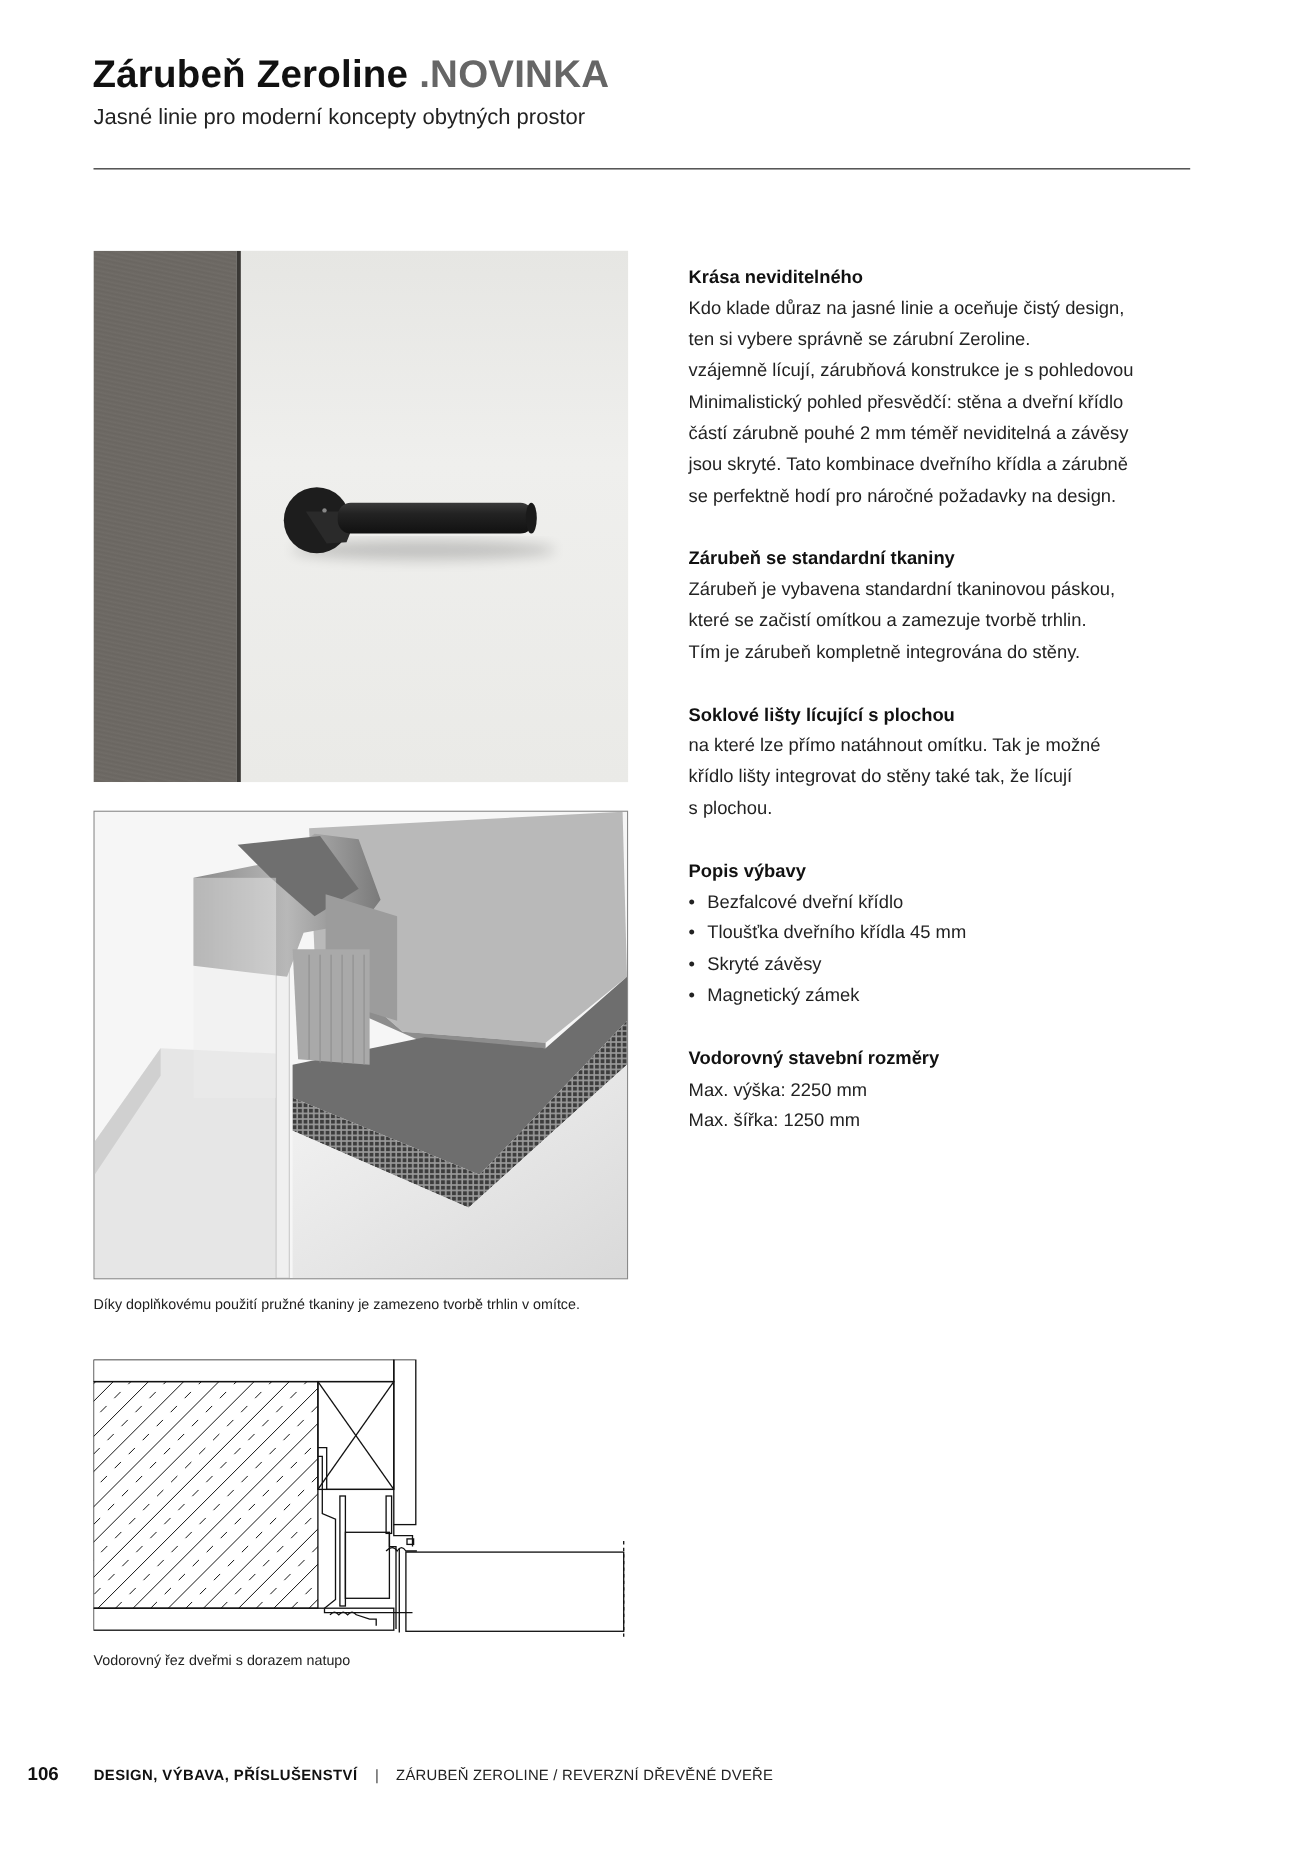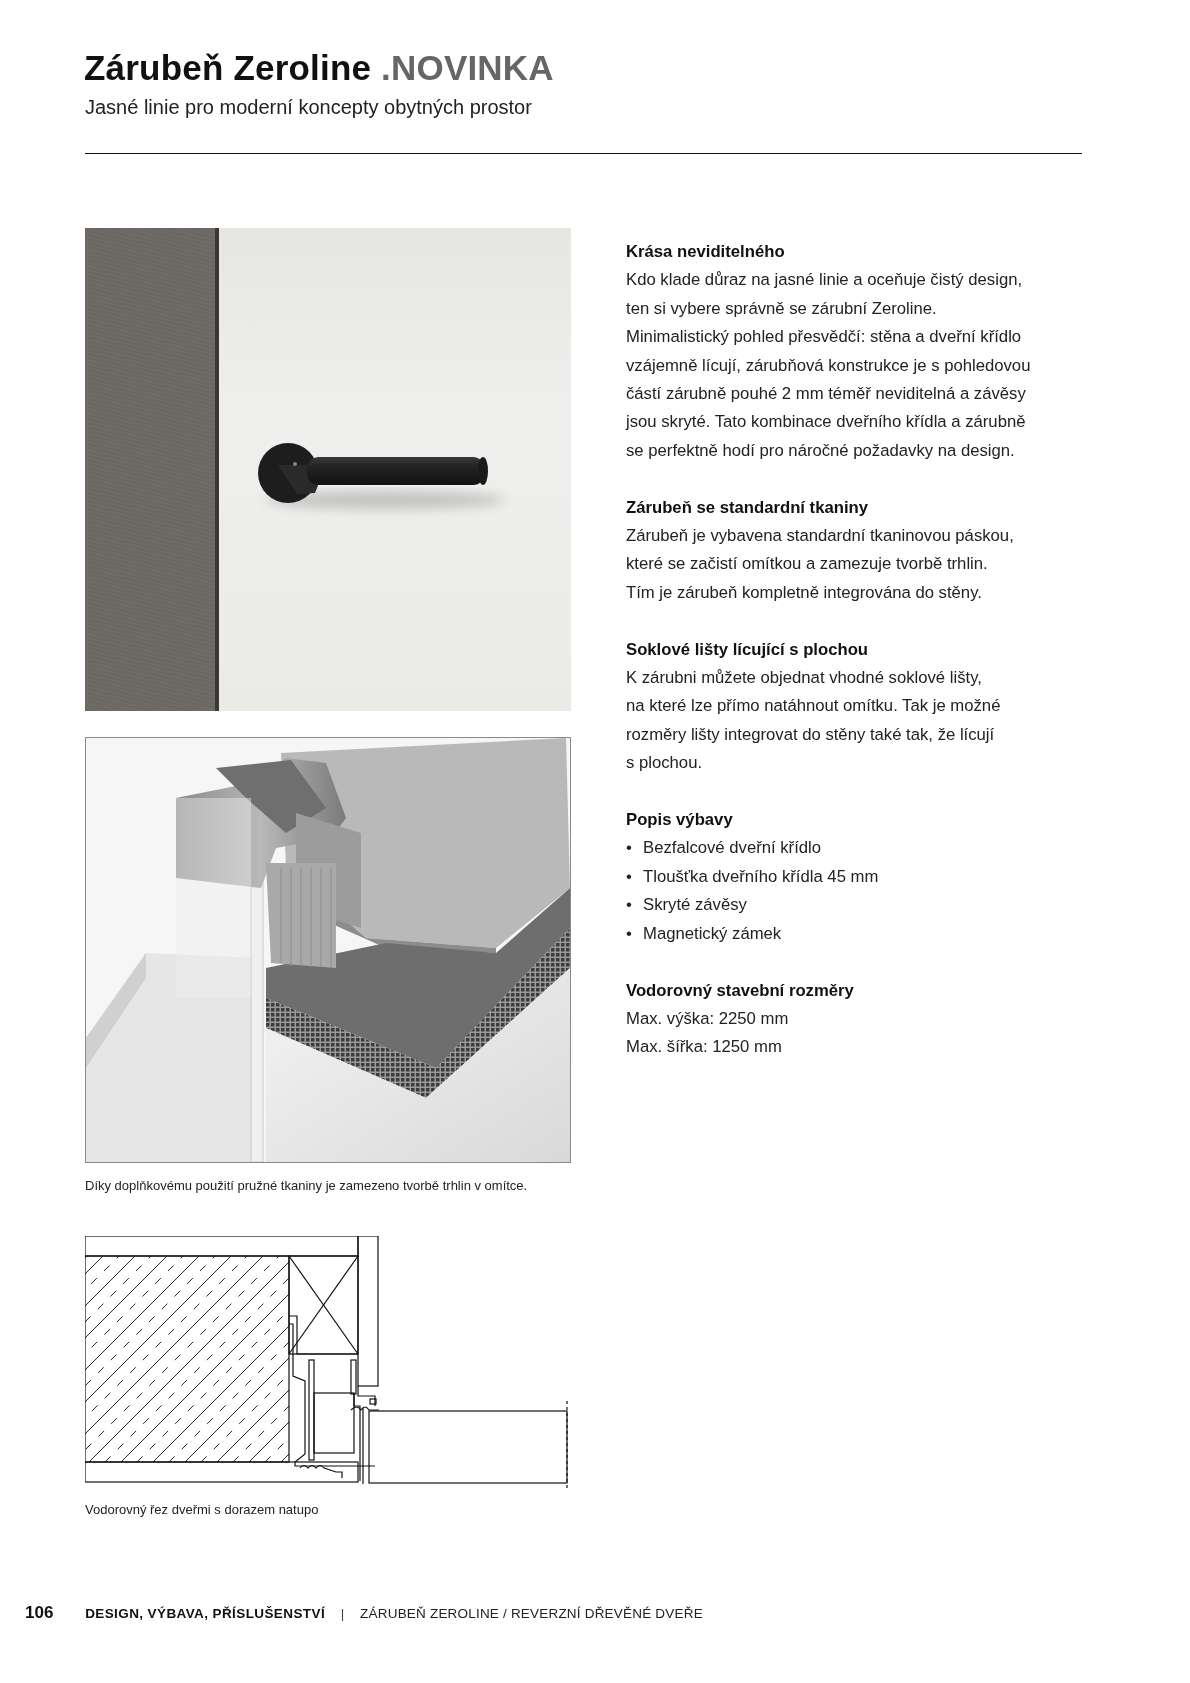--- a/index.html
+++ b/index.html
@@ -210,8 +210,8 @@
     <h3>Krása neviditelného</h3>
     <p>Kdo klade důraz na jasné linie a oceňuje čistý design,</p>
     <p>ten si vybere správně se zárubní Zeroline.</p>
+    <p>vzájemně lícují, zárubňová konstrukce je s pohledovou</p>
     <p>Minimalistický pohled přesvědčí: stěna a dveřní křídlo</p>
-    <p>vzájemně lícují, zárubňová konstrukce je s pohledovou</p>
     <p>částí zárubně pouhé 2 mm téměř neviditelná a závěsy</p>
     <p>jsou skryté. Tato kombinace dveřního křídla a zárubně</p>
     <p>se perfektně hodí pro náročné požadavky na design.</p>

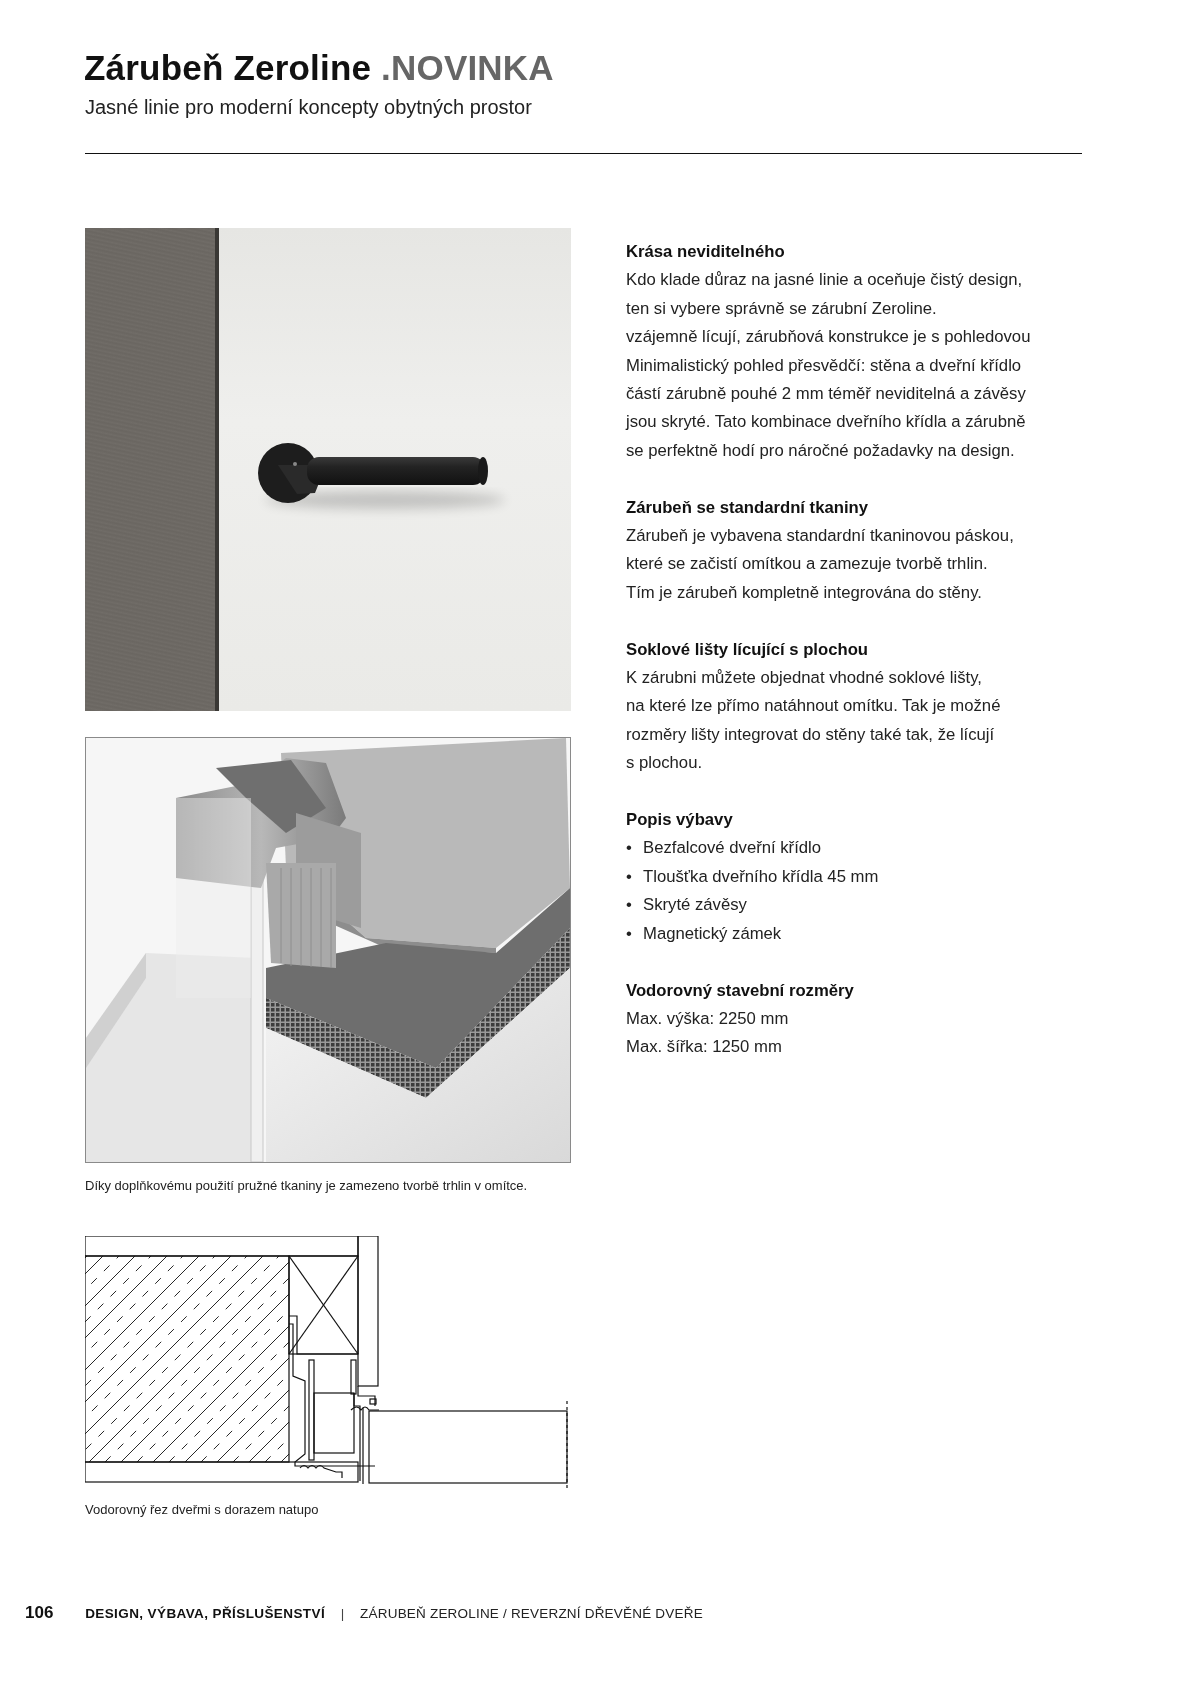--- a/index.html
+++ b/index.html
@@ -224,7 +224,6 @@
   </div>
   <div class="section">
     <h3>Soklové lišty lícující s plochou</h3>
-    <p>K zárubni můžete objednat vhodné soklové lišty,</p>
     <p>na které lze přímo natáhnout omítku. Tak je možné</p>
     <p>rozměry lišty integrovat do stěny také tak, že lícují</p>
     <p>s plochou.</p>

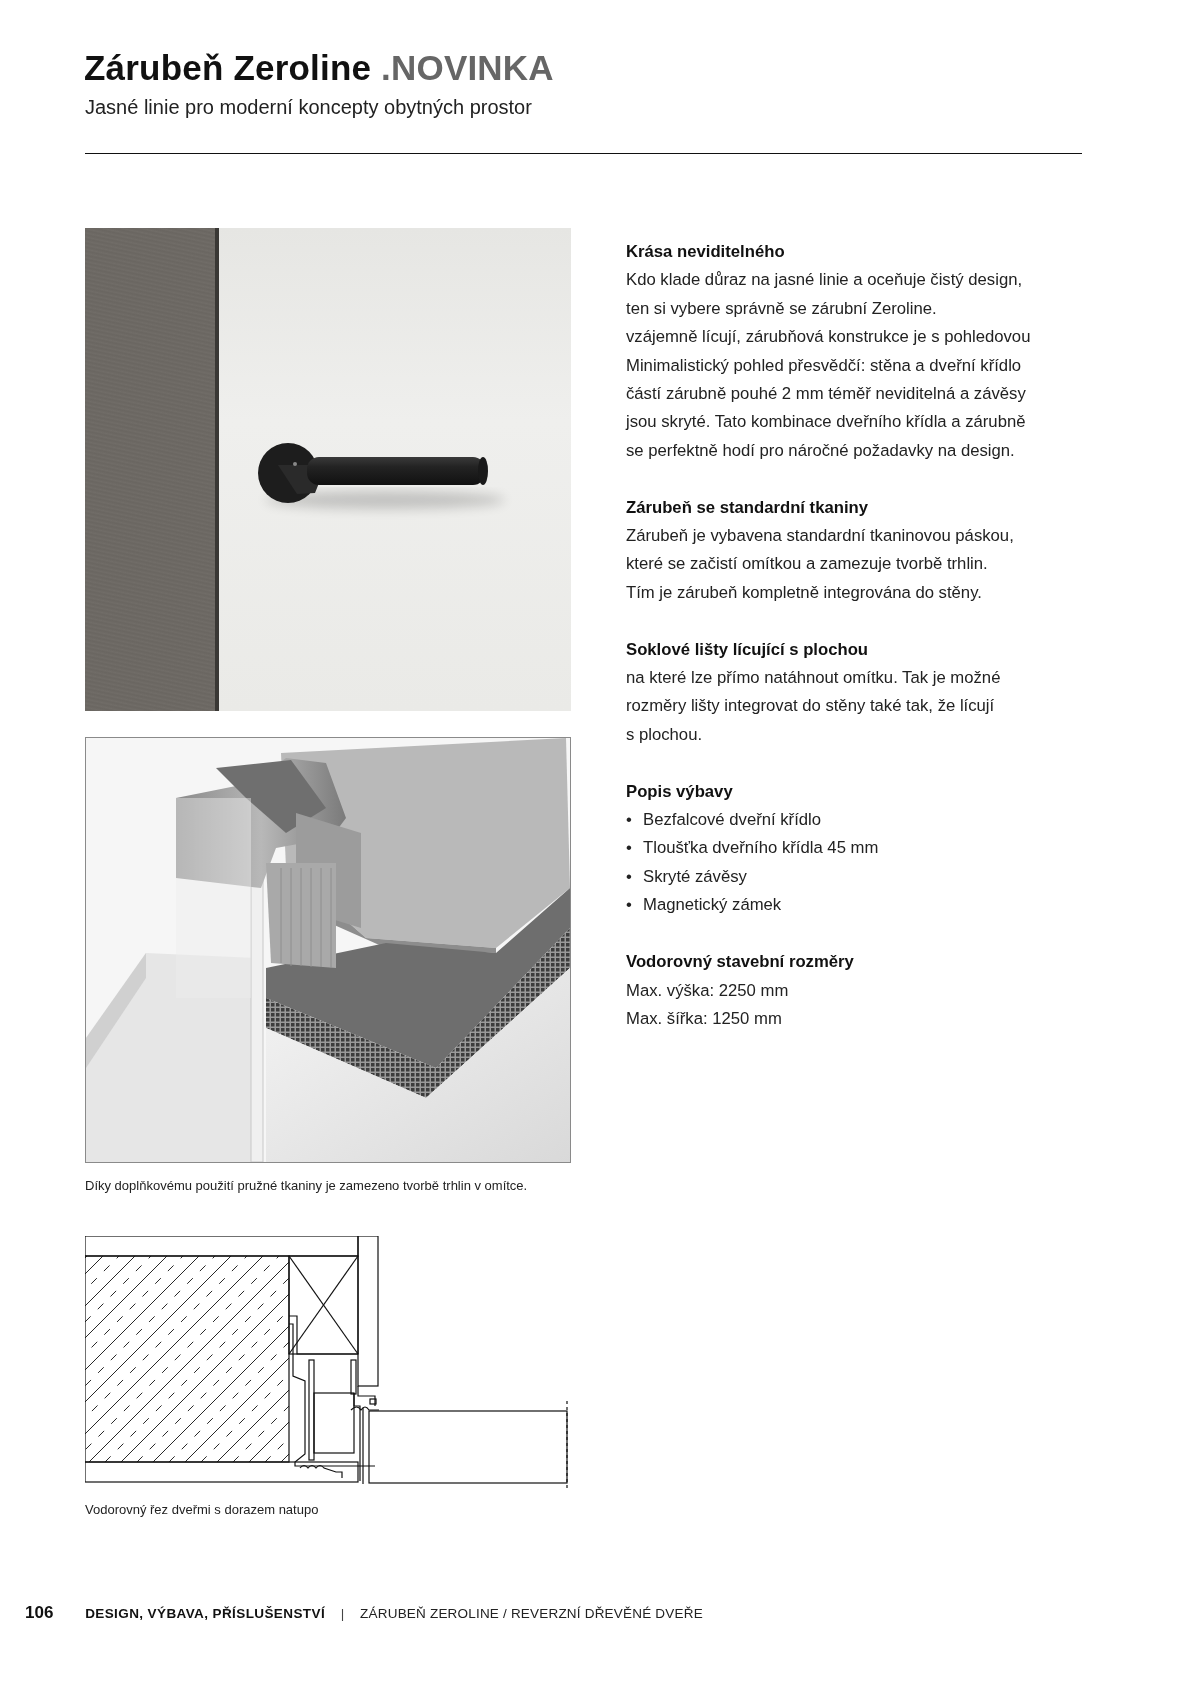--- a/index.html
+++ b/index.html
@@ -225,7 +225,7 @@
   <div class="section">
     <h3>Soklové lišty lícující s plochou</h3>
     <p>na které lze přímo natáhnout omítku. Tak je možné</p>
-    <p>rozměry lišty integrovat do stěny také tak, že lícují</p>
+    <p>křídlo lišty integrovat do stěny také tak, že lícují</p>
     <p>s plochou.</p>
   </div>
   <div class="section">

